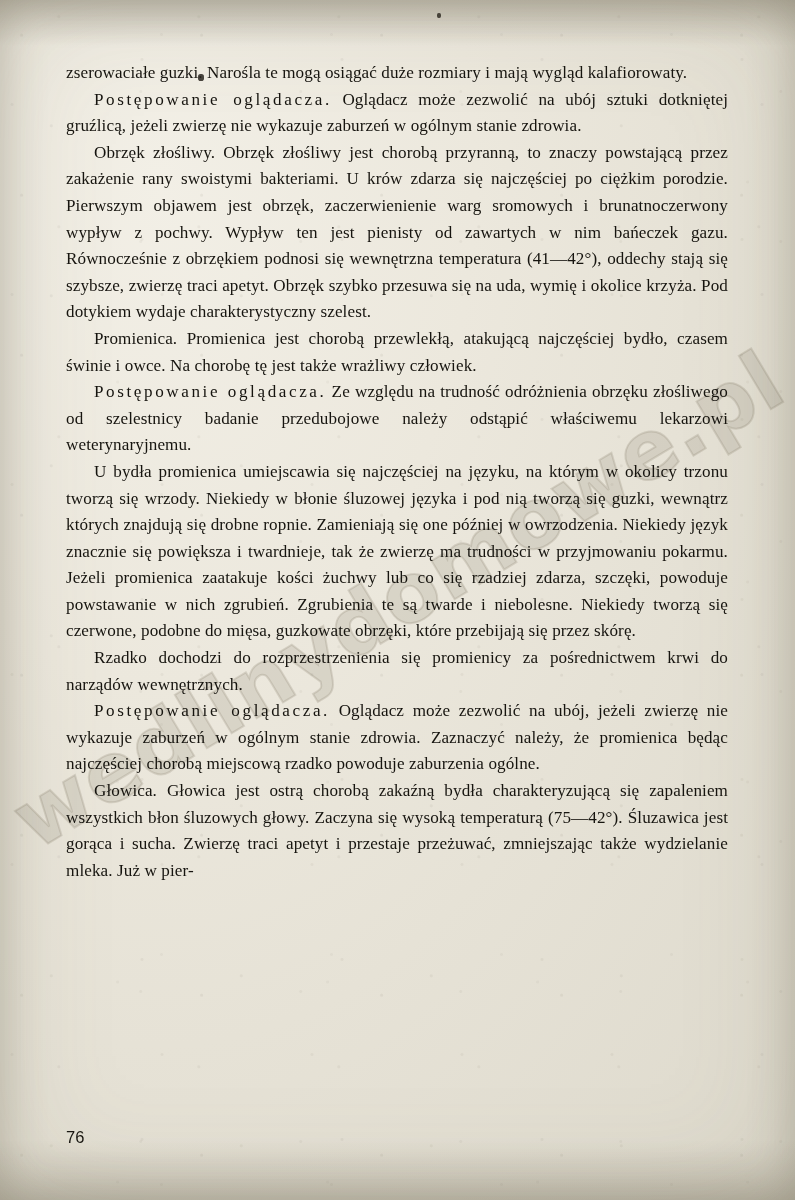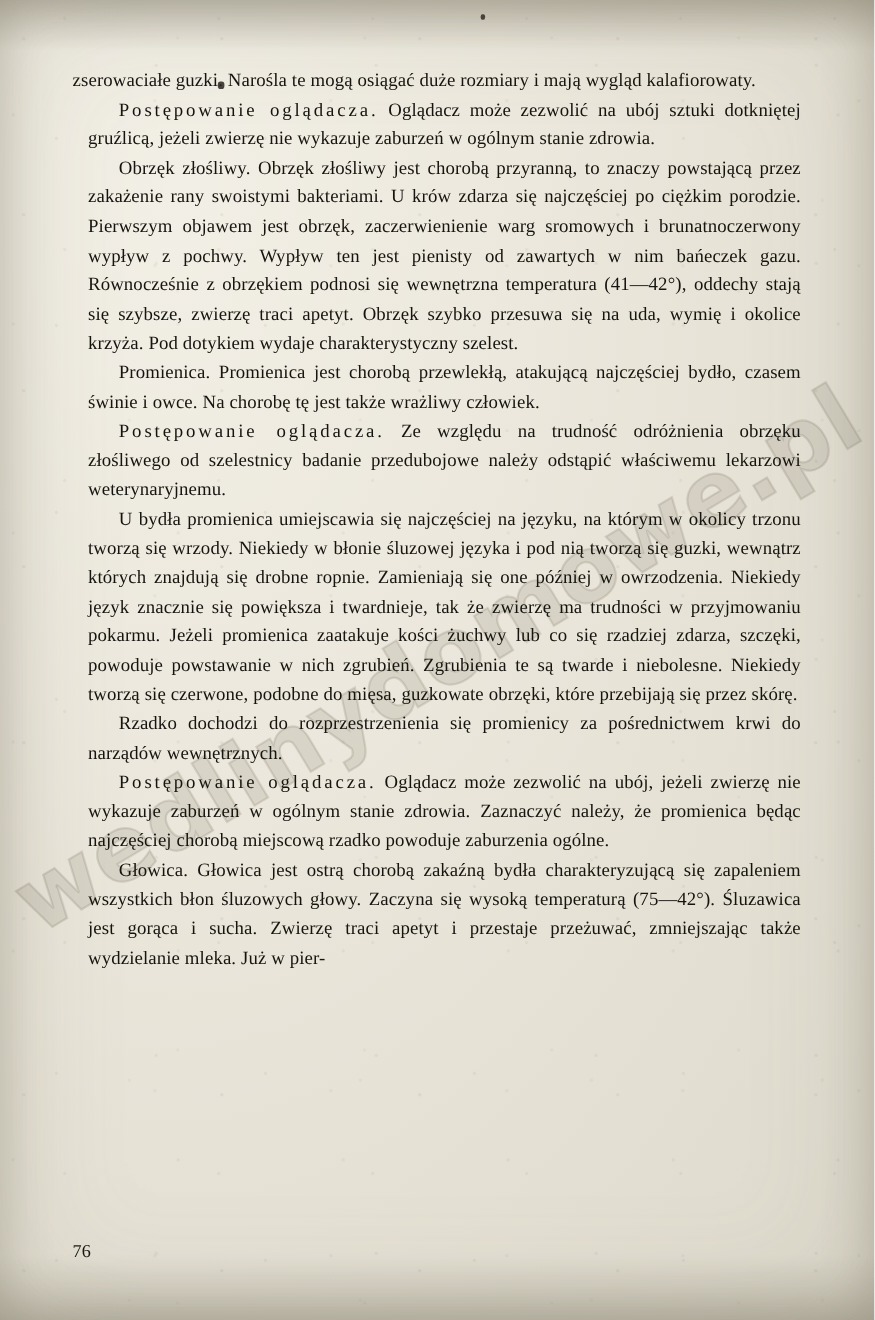--- a/index.html
+++ b/index.html
@@ -71,7 +71,7 @@
     letter-spacing: .1px;
     hyphens: manual;
   }
-  p.indent { text-indent: 28px; margin-left: 14px; }
+  p.indent { text-indent: 28px; }
   .b { font-weight: normal; }
   .spaced {
     letter-spacing: 2.6px;

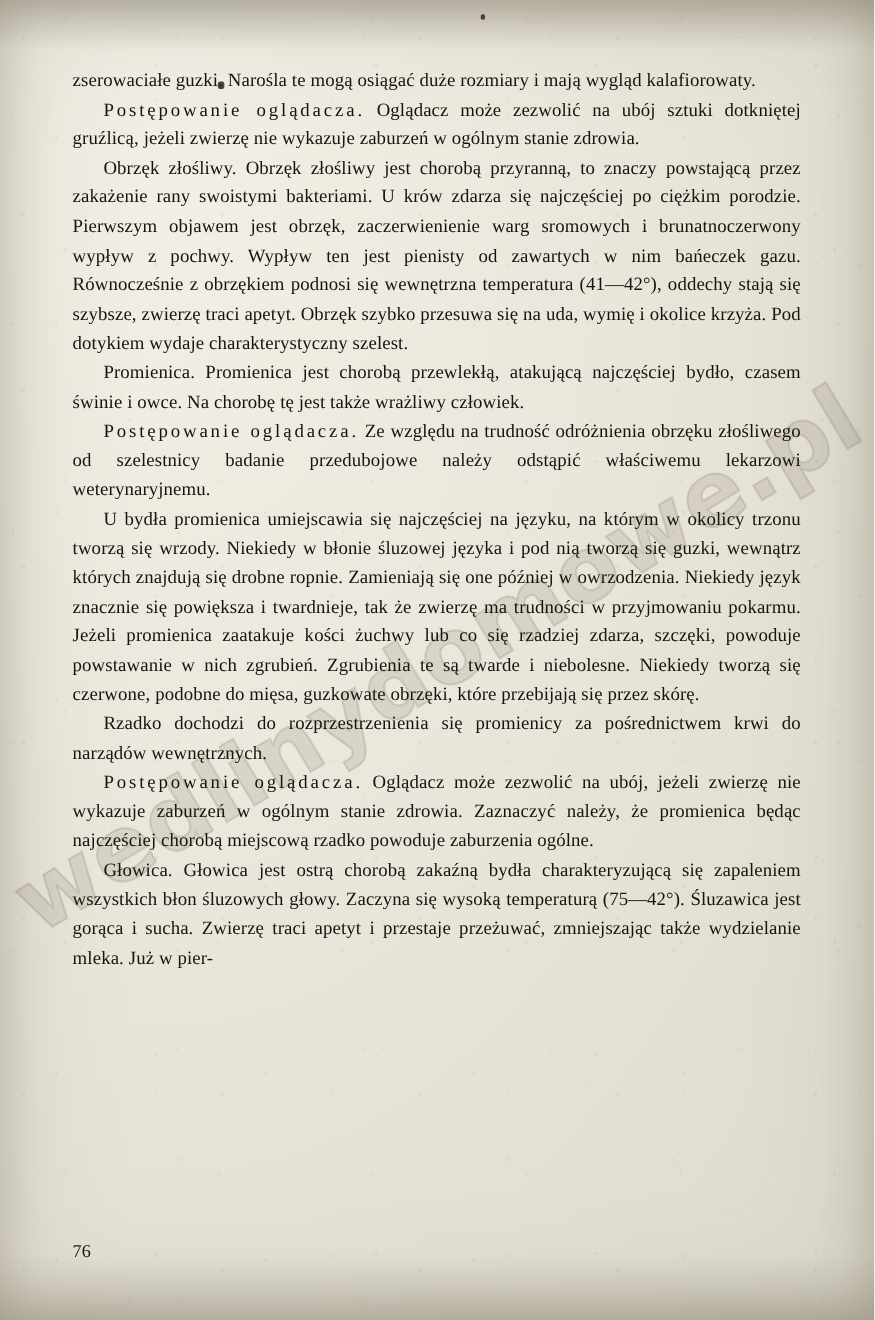--- a/index.html
+++ b/index.html
@@ -82,7 +82,7 @@
     left: 66px;
     top: 1128px;
     font-size: 16.5px;
-    font-family: Liberation Serif, serif;
+    font-family: Liberation Sans, sans-serif;
   }
   
   .watermark {

